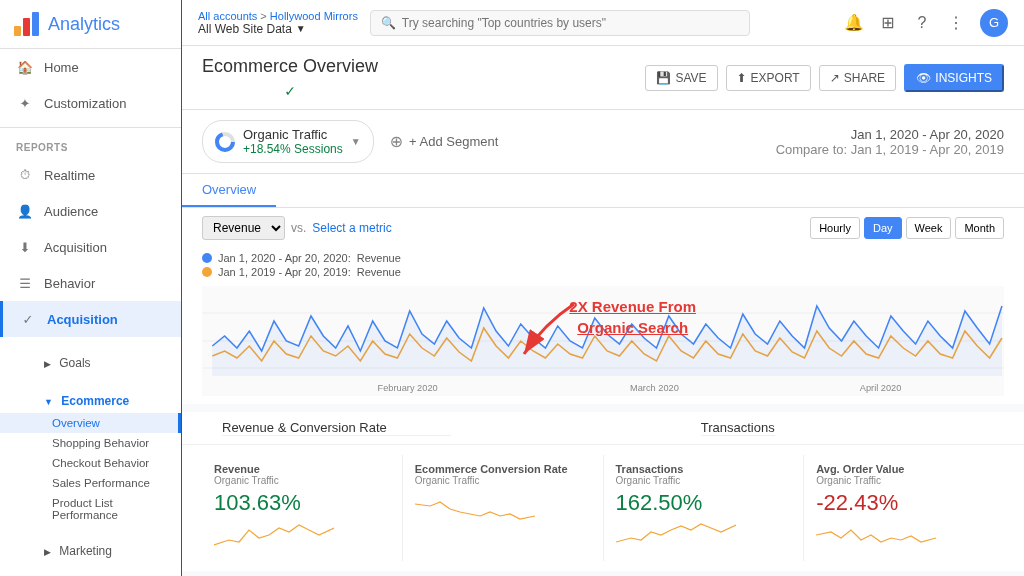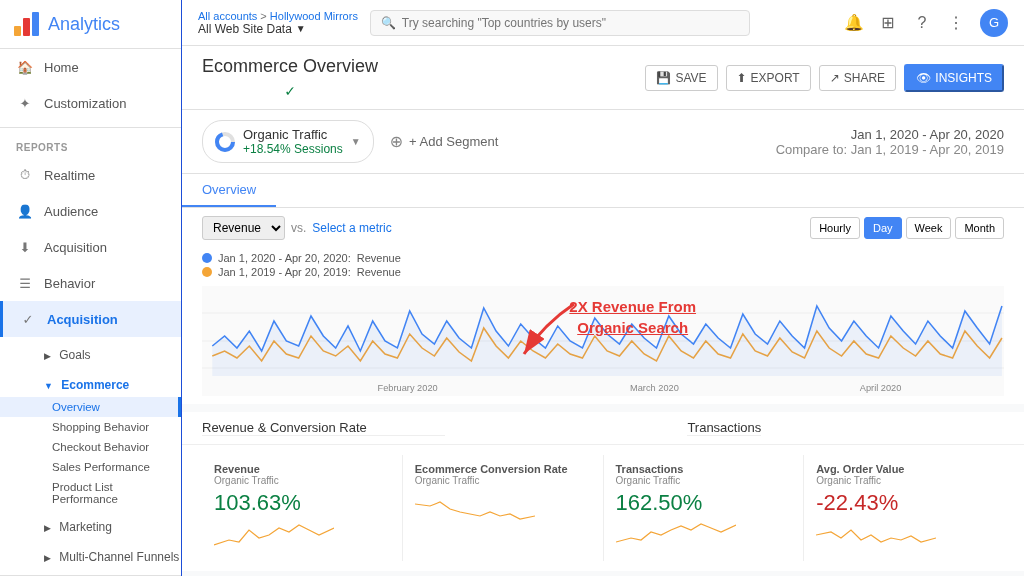--- a/index.html
+++ b/index.html
@@ -13,7 +13,7 @@
     .sidebar-nav-item { display: flex; align-items: center; padding: 9px 16px; cursor: pointer; color: #555; font-size: 13px; }
     .sidebar-nav-item .nav-icon { width: 18px; height: 18px; margin-right: 10px; display: flex; align-items: center; justify-content: center; color: #777; }
     .reports-section { padding: 8px 16px 4px; font-size: 10px; color: #999; font-weight: 600; letter-spacing: 0.5px; }
-    .reports-sub { padding-left: 44px; font-size: 12px; padding-top: 11px; padding-bottom: 5px; cursor: pointer; color: #555; }
+    .reports-sub { padding-left: 44px; font-size: 12px; padding-top: 19px; padding-bottom: 5px; cursor: pointer; color: #555; }
     .reports-sub.active { color: #1a73e8; font-weight: 600; }
     .reports-sub-sub { padding-left: 52px; font-size: 11.5px; padding-top: 4px; padding-bottom: 4px; cursor: pointer; color: #555; }
     .reports-sub-sub.active-item { background: #e8f0fe; color: #1a73e8; border-right: 3px solid #1a73e8; }

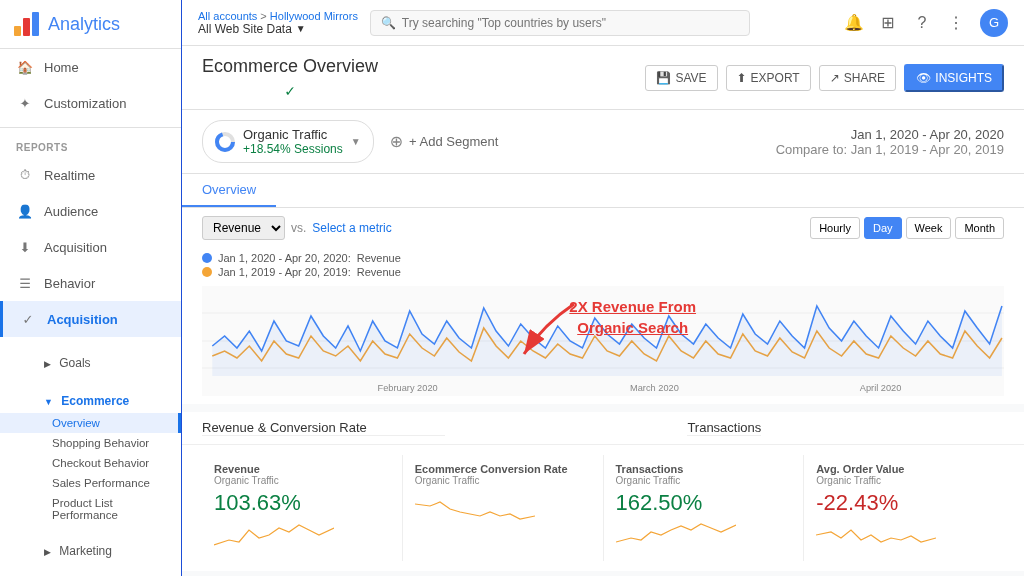--- a/index.html
+++ b/index.html
@@ -81,7 +81,7 @@
 
     
     .metrics-section { background: #fff; margin-top: 8px; }
-    .metrics-title { padding: 8px 20px; font-size: 13px; font-weight: 500; border-bottom: 1px solid #eee; }
+    .metrics-title { padding: 8px 20px; font-size: 13px; font-weight: 500; border-bottom: 1px solid #eee; margin-left: 20px; }
     .metrics-cards { display: flex; padding: 10px 20px; gap: 0; }
     .metric-card { flex: 1; padding: 8px 12px; border-right: 1px solid #eee; }
     .metric-card:last-child { border-right: none; }

